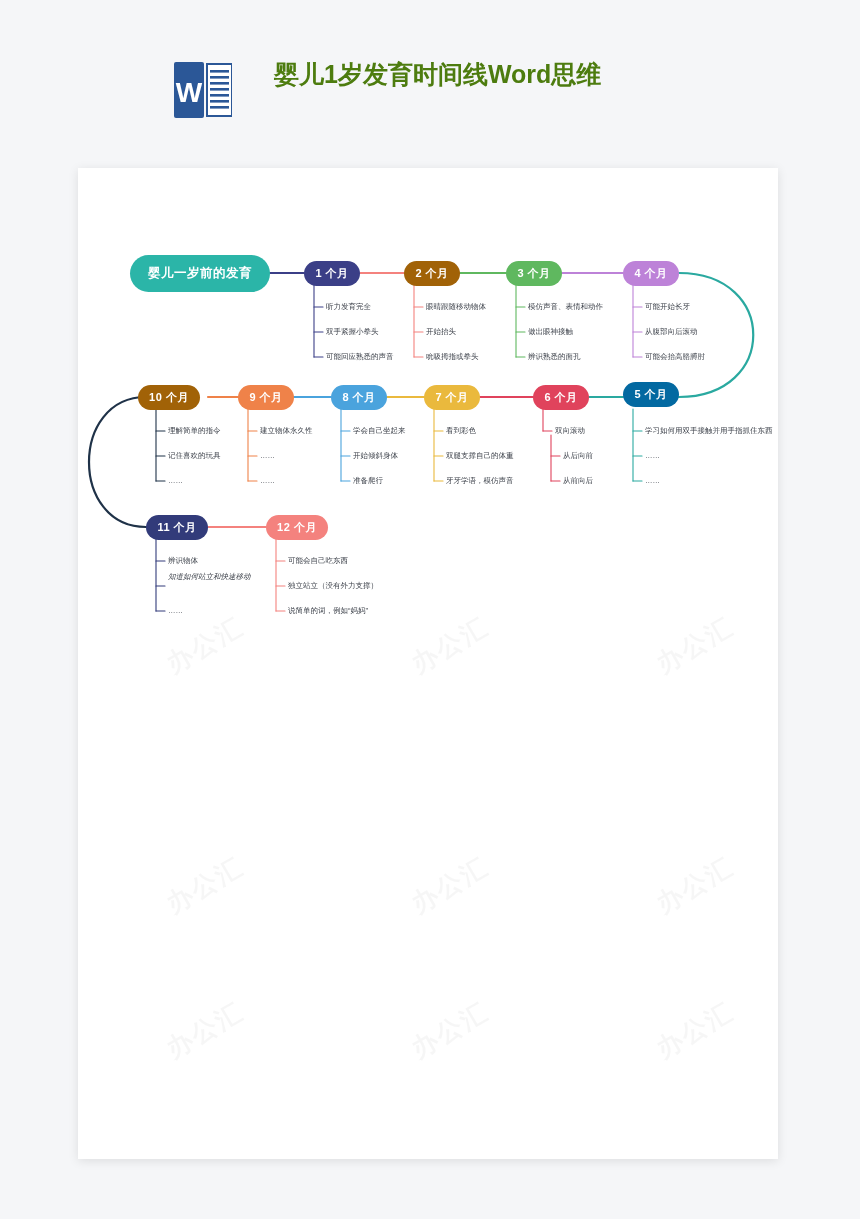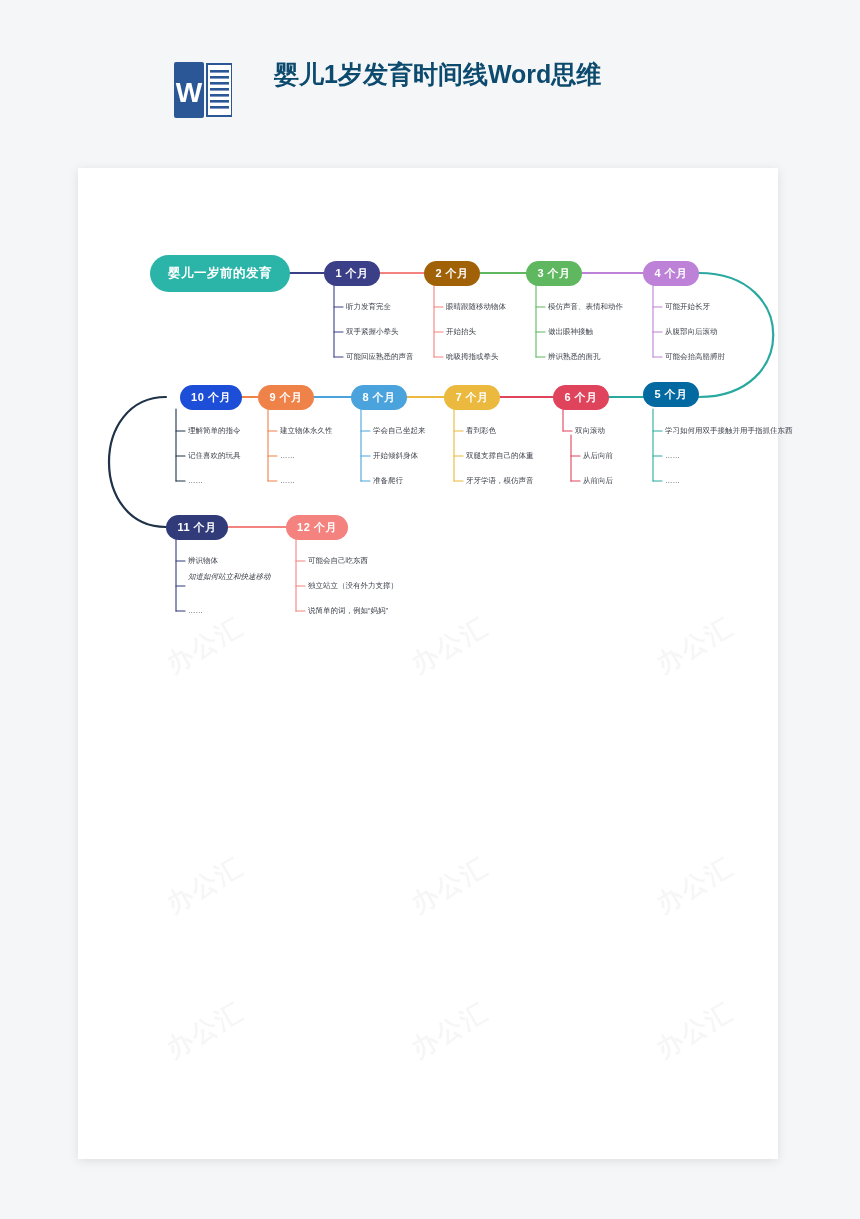--- a/index.html
+++ b/index.html
@@ -23,7 +23,7 @@
   }
   #title-block { position: absolute; left: 274px; top: 58px; }
   #doc-title {
-    font-size: 25px; font-weight: bold; color: #0c4a6e;
+    font-size: 25px; font-weight: bold; color: #4d7c0f;
     letter-spacing: 0px; line-height: 32px; white-space: nowrap;
   }
   #doc-meta {

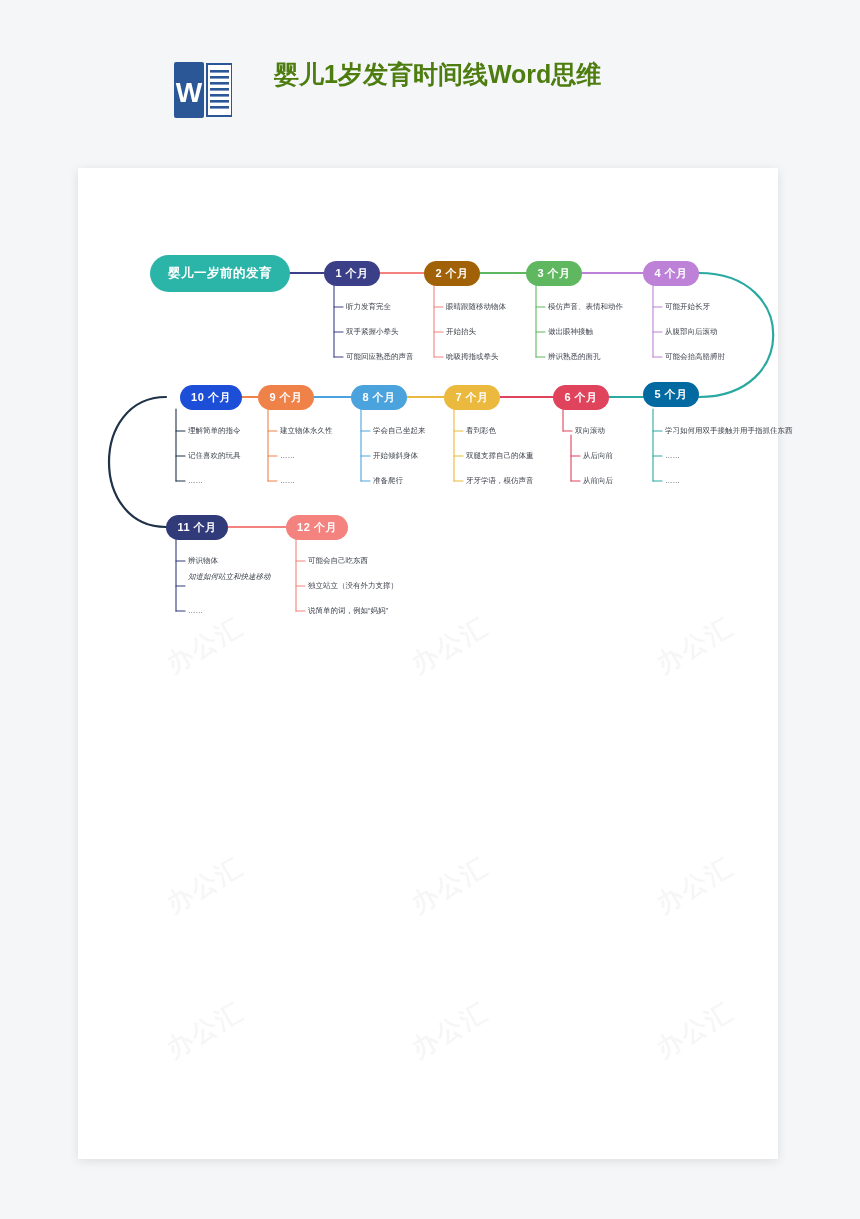--- a/index.html
+++ b/index.html
@@ -54,7 +54,7 @@
   
   #mindmap {
     position: absolute; left: 0; top: 0;
-    width: 700px; height: 500px; margin-left: 20px;
+    width: 700px; height: 500px;
   }
   #edges { position: absolute; left: 0; top: 0; width: 700px; height: 500px; }
 

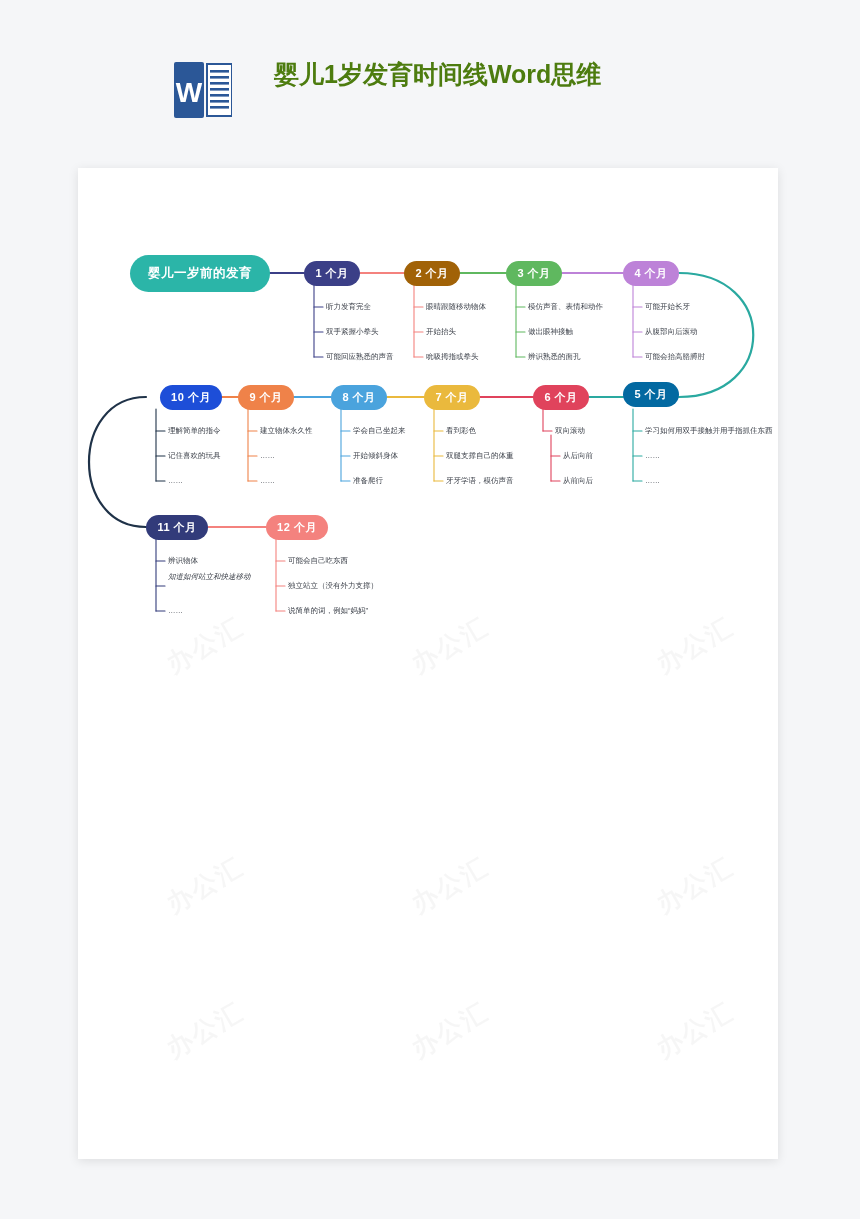--- a/index.html
+++ b/index.html
@@ -216,7 +216,7 @@
         <div class="pill" style="left: 160px; top: 216.5px; width: 56px; background: rgb(239, 130, 73);">
           <span>9 个月</span>
         </div>
-        <div class="pill" style="left: 82px; top: 216.5px; width: 62px; background: #1d4ed8;">
+        <div class="pill" style="left: 60px; top: 216.5px; width: 62px; background: #a16207;">
           <span>10 个月</span>
         </div>
         <div class="pill" style="left: 68px; top: 346.5px; width: 62px; background: rgb(50, 59, 122); justify-content: center;">

